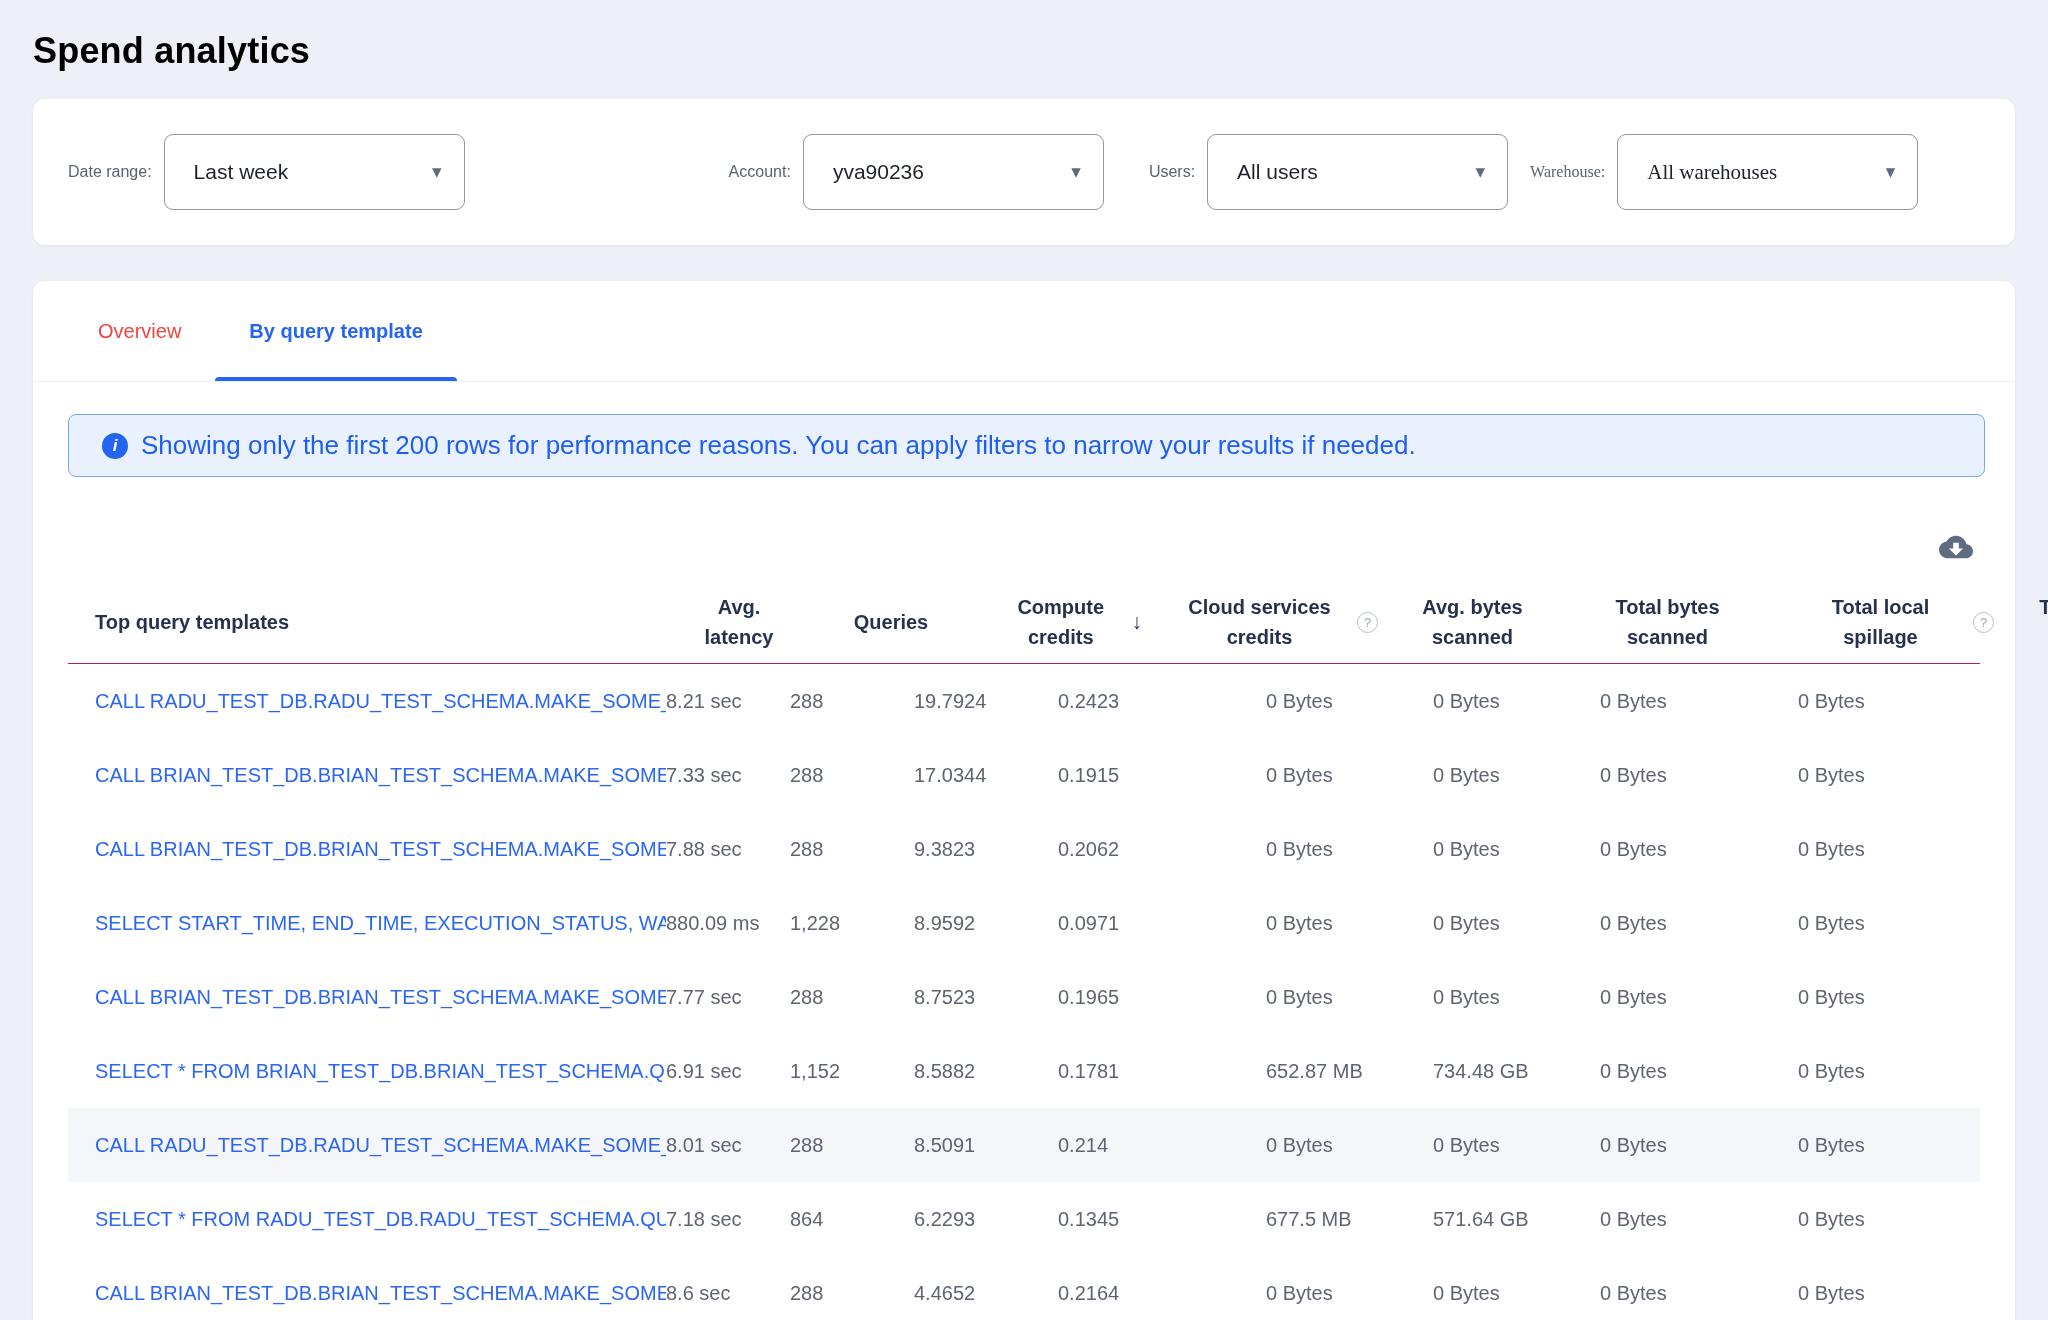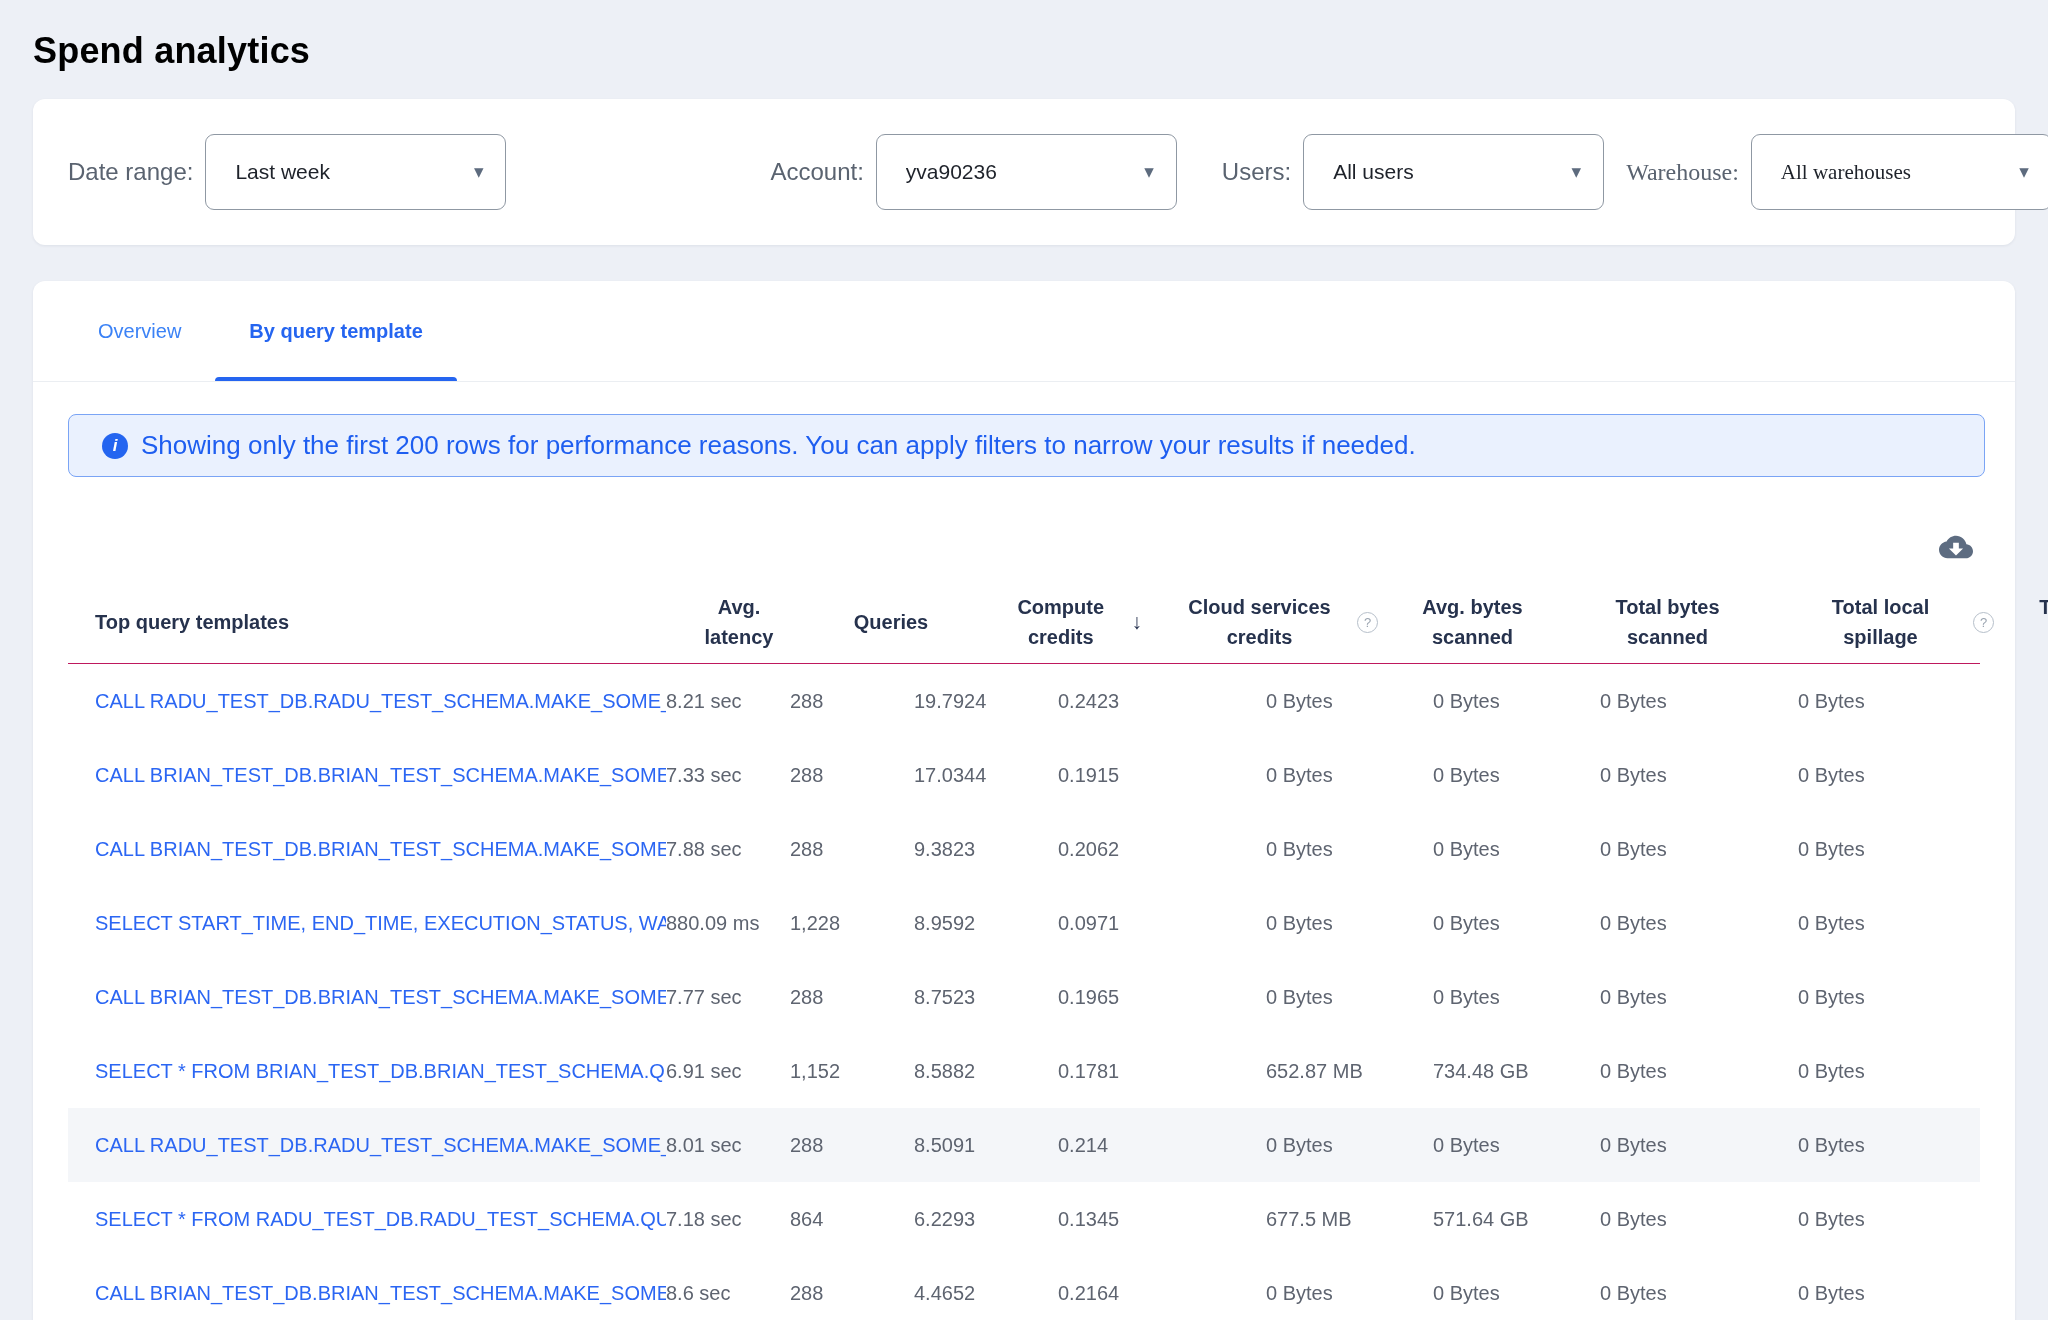--- a/index.html
+++ b/index.html
@@ -26,7 +26,7 @@
   .main-card { margin-top:36px; height:1400px; }
   
   .fgroup { display:flex; align-items:center; }
-  .fgroup .flabel { font-size:24px; color:#5a6370; margin-right:12px; white-space:nowrap; }
+  .fgroup .flabel { font-size:16px; color:#5a6370; margin-right:12px; white-space:nowrap; }
   .select {
     position:relative; width:301px; height:76px; background:#fff;
     border:1px solid #8f98a3; border-radius:9px;

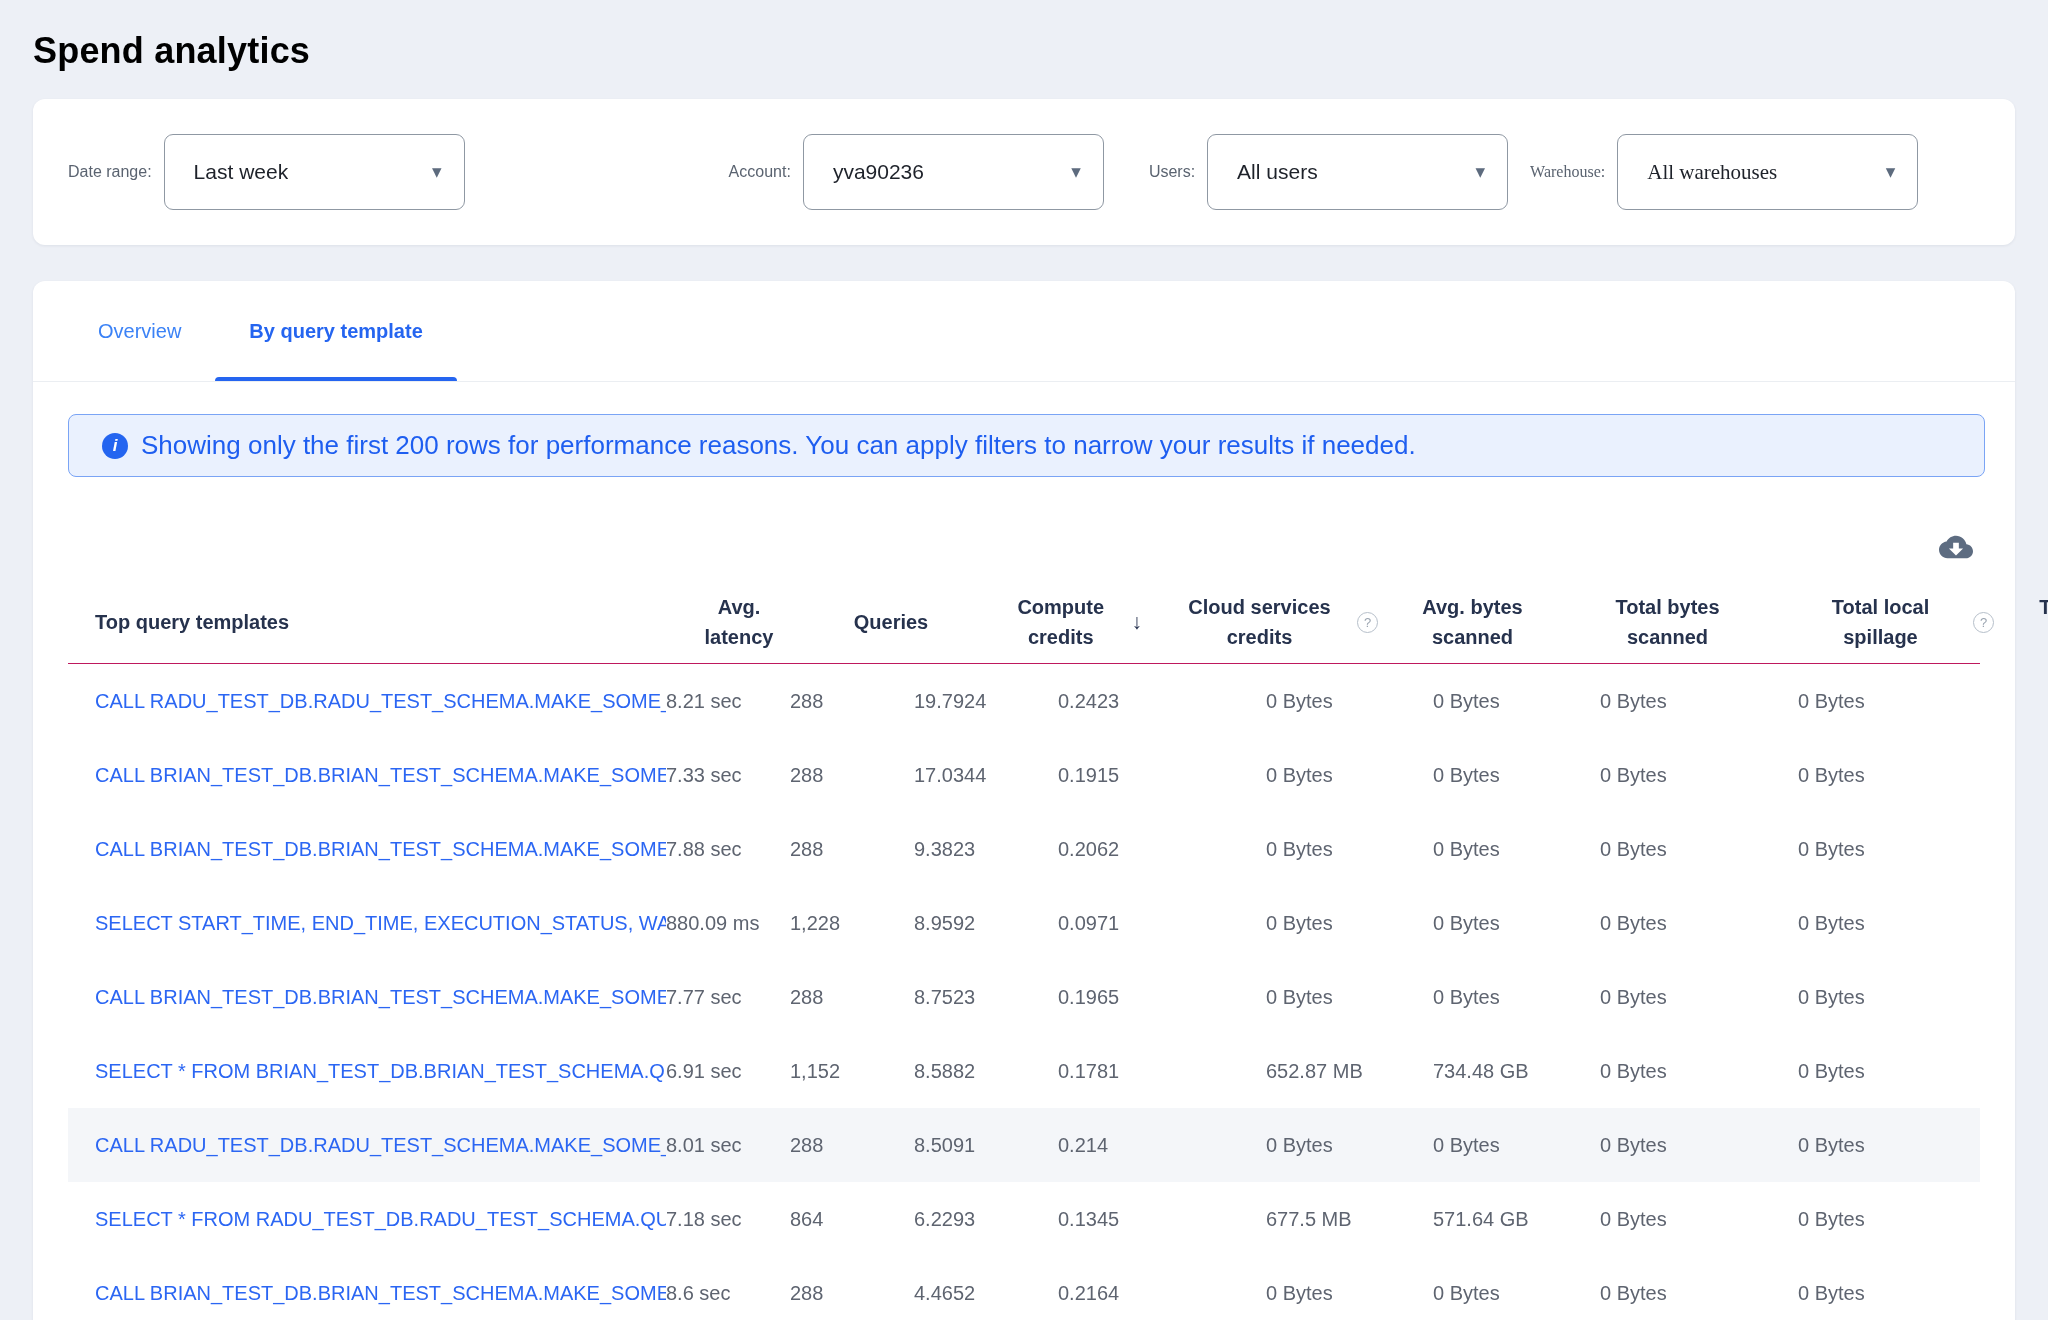--- a/index.html
+++ b/index.html
@@ -45,7 +45,7 @@
   .tabbar { display:flex; padding-left:31px; height:100px; }
   .tab {
     position:relative; display:flex; align-items:center;
-    padding:0 34px; font-size:20px; color:#3b82f6; cursor:pointer;
+    padding:0 34px; font-size:20px; color:#ef4444; cursor:pointer;
   }
   .tab.active { color:#2565f0; font-weight:700; }
   .tab.active::after {

